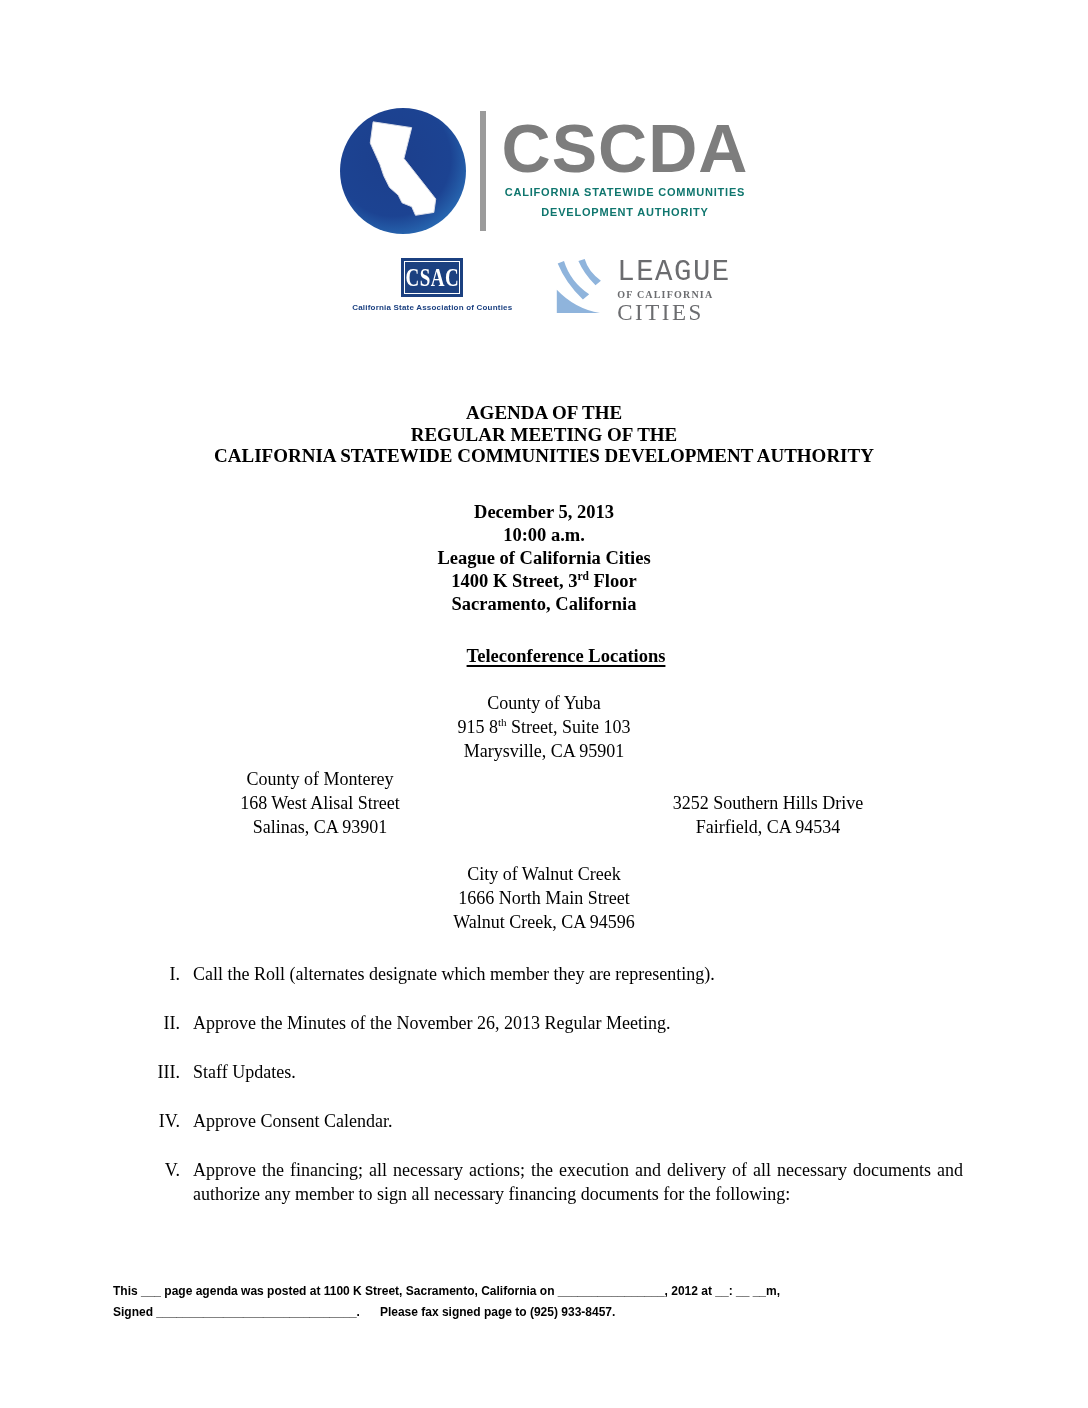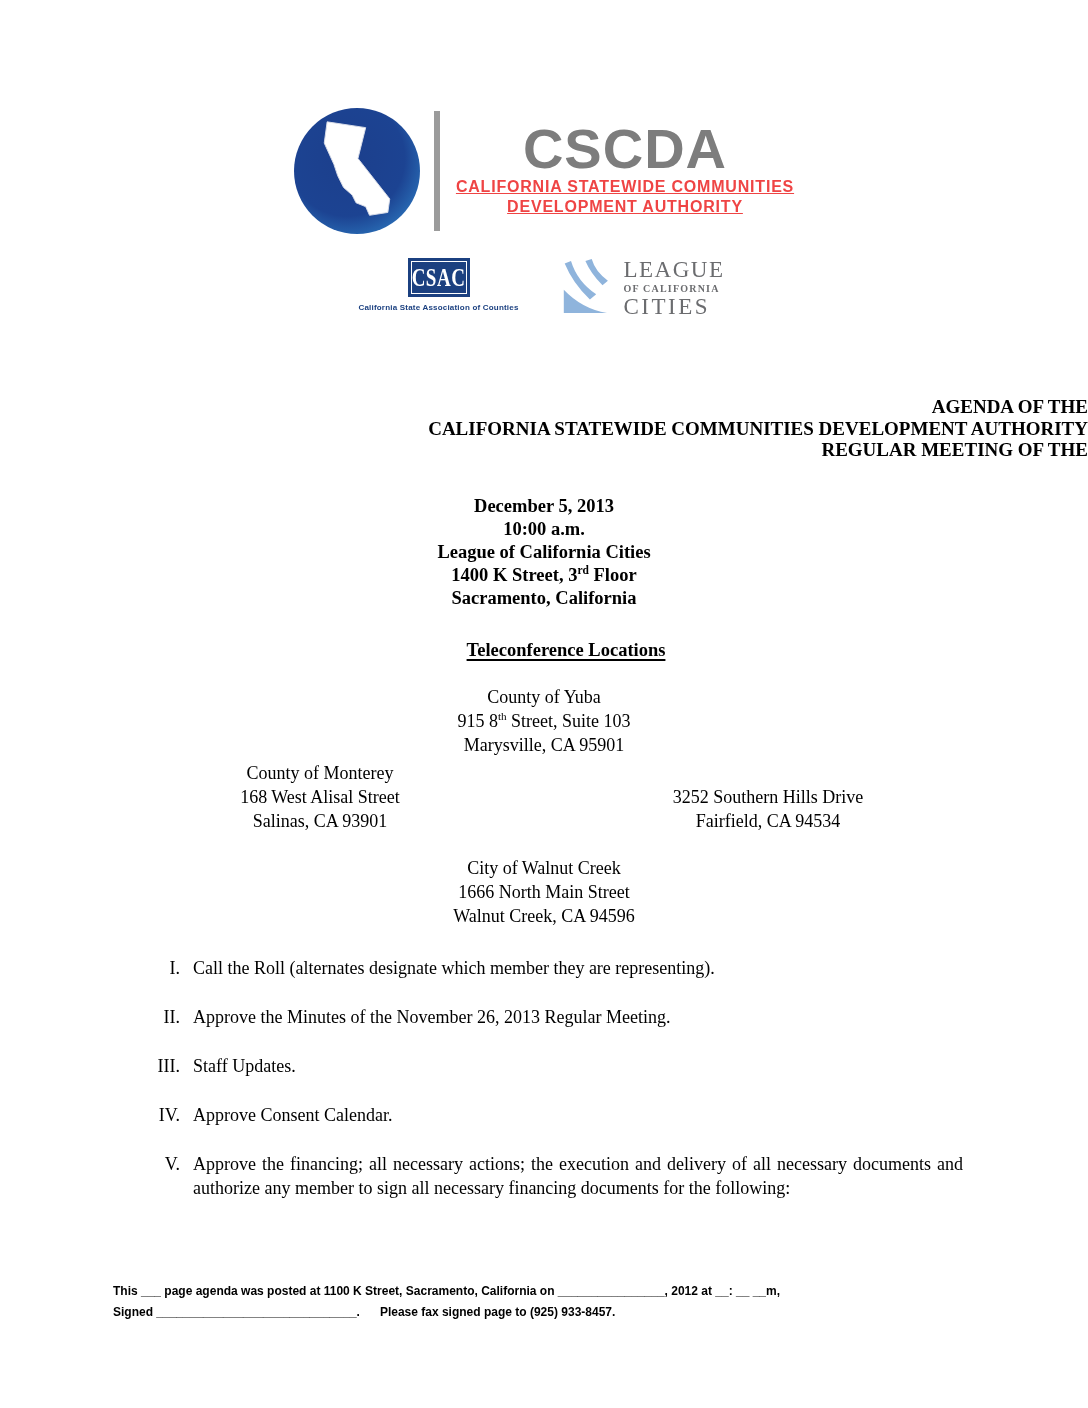--- a/index.html
+++ b/index.html
@@ -33,7 +33,7 @@
     font-family:"Liberation Sans", sans-serif;
   }
   .cscda-acronym{
-    font-size:56px;font-weight:bold;line-height:0.82;
+    font-size:68px;font-weight:bold;line-height:0.82;
     color:#7d7d7d;letter-spacing:1px;
   }
   .cscda-sub{

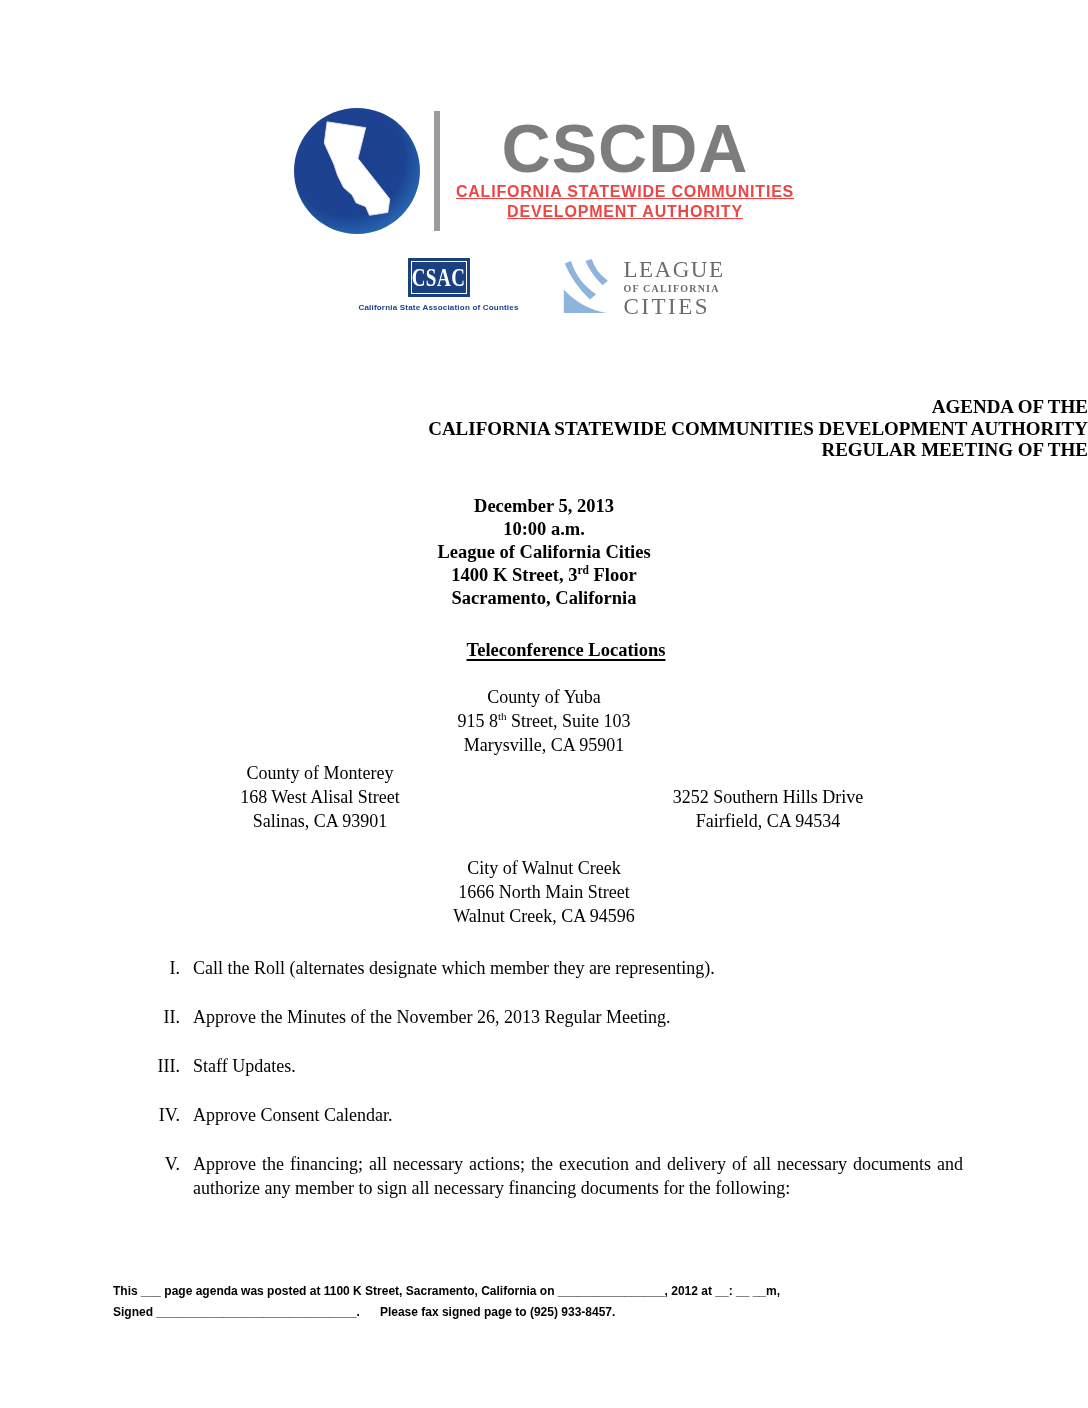--- a/index.html
+++ b/index.html
@@ -37,8 +37,8 @@
     color:#7d7d7d;letter-spacing:1px;
   }
   .cscda-sub{
-    font-size:16px;font-weight:bold;color:#ef4444;
-    letter-spacing:0.8px;line-height:18px;margin-top:2px;text-decoration:underline;
+    font-size:11px;font-weight:bold;color:#0f766e;
+    letter-spacing:0.8px;line-height:18px;margin-top:2px;
   }
   .cscda-sub.first{margin-top:7px;}
 

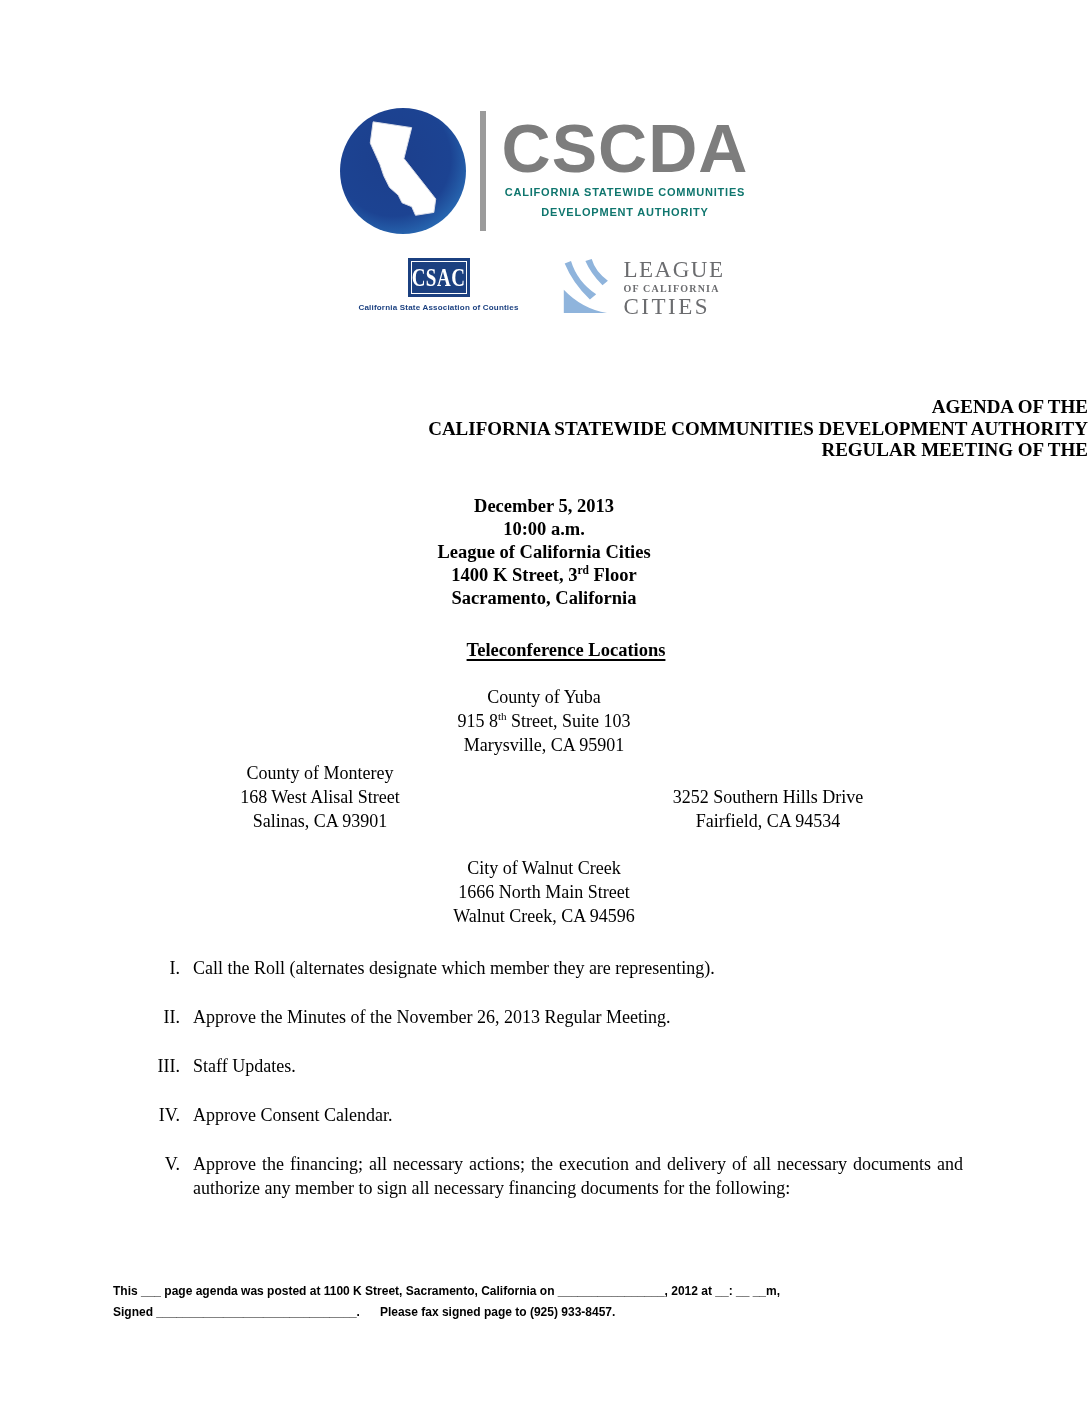--- a/index.html
+++ b/index.html
@@ -71,7 +71,7 @@
     font-family:"Liberation Serif", serif;color:#6b6c6f;
     display:flex;flex-direction:column;align-items:flex-start;line-height:1;
   }
-  .league-l1{font-size:23px;letter-spacing:1.5px;}
+  .league-l1{font-size:29px;letter-spacing:1.5px;font-family:Liberation Mono, monospace;}
   .league-l2{font-size:10px;font-weight:bold;letter-spacing:1.2px;margin-top:3px;}
   .league-l3{font-size:23px;letter-spacing:2.5px;margin-top:1px;}
 

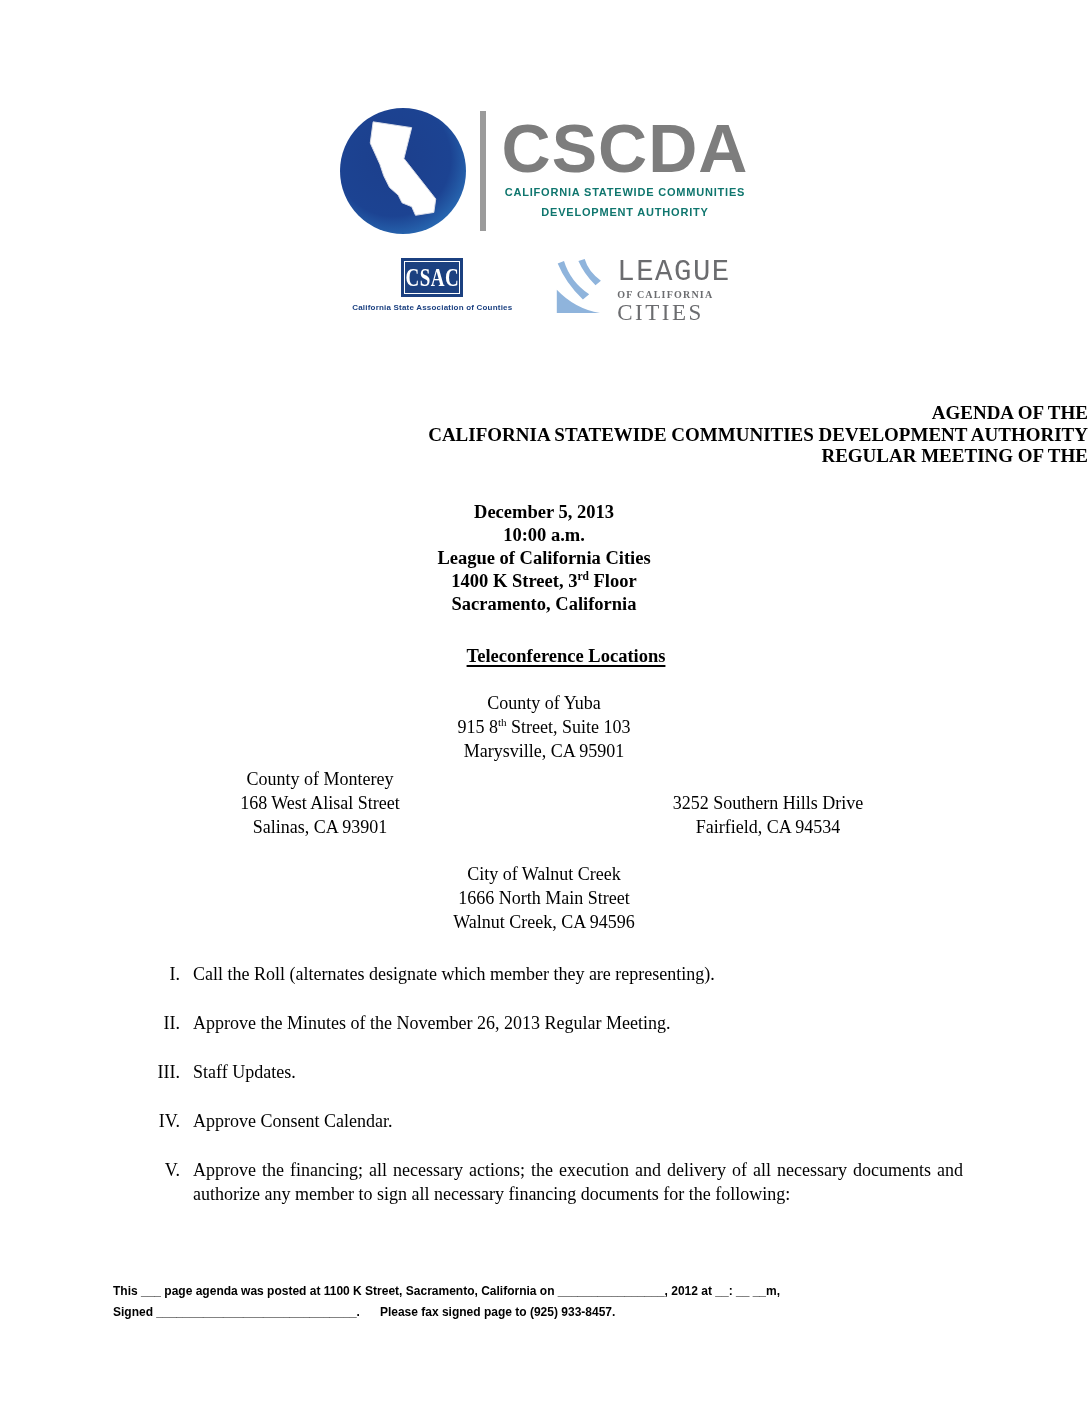--- a/index.html
+++ b/index.html
@@ -77,7 +77,7 @@
 
   
   .title-block{
-    margin-top:78px;text-align:right;
+    margin-top:78px;text-align:center;
     font-weight:bold;font-size:19px;line-height:21.5px;
   }
   .meeting-info{

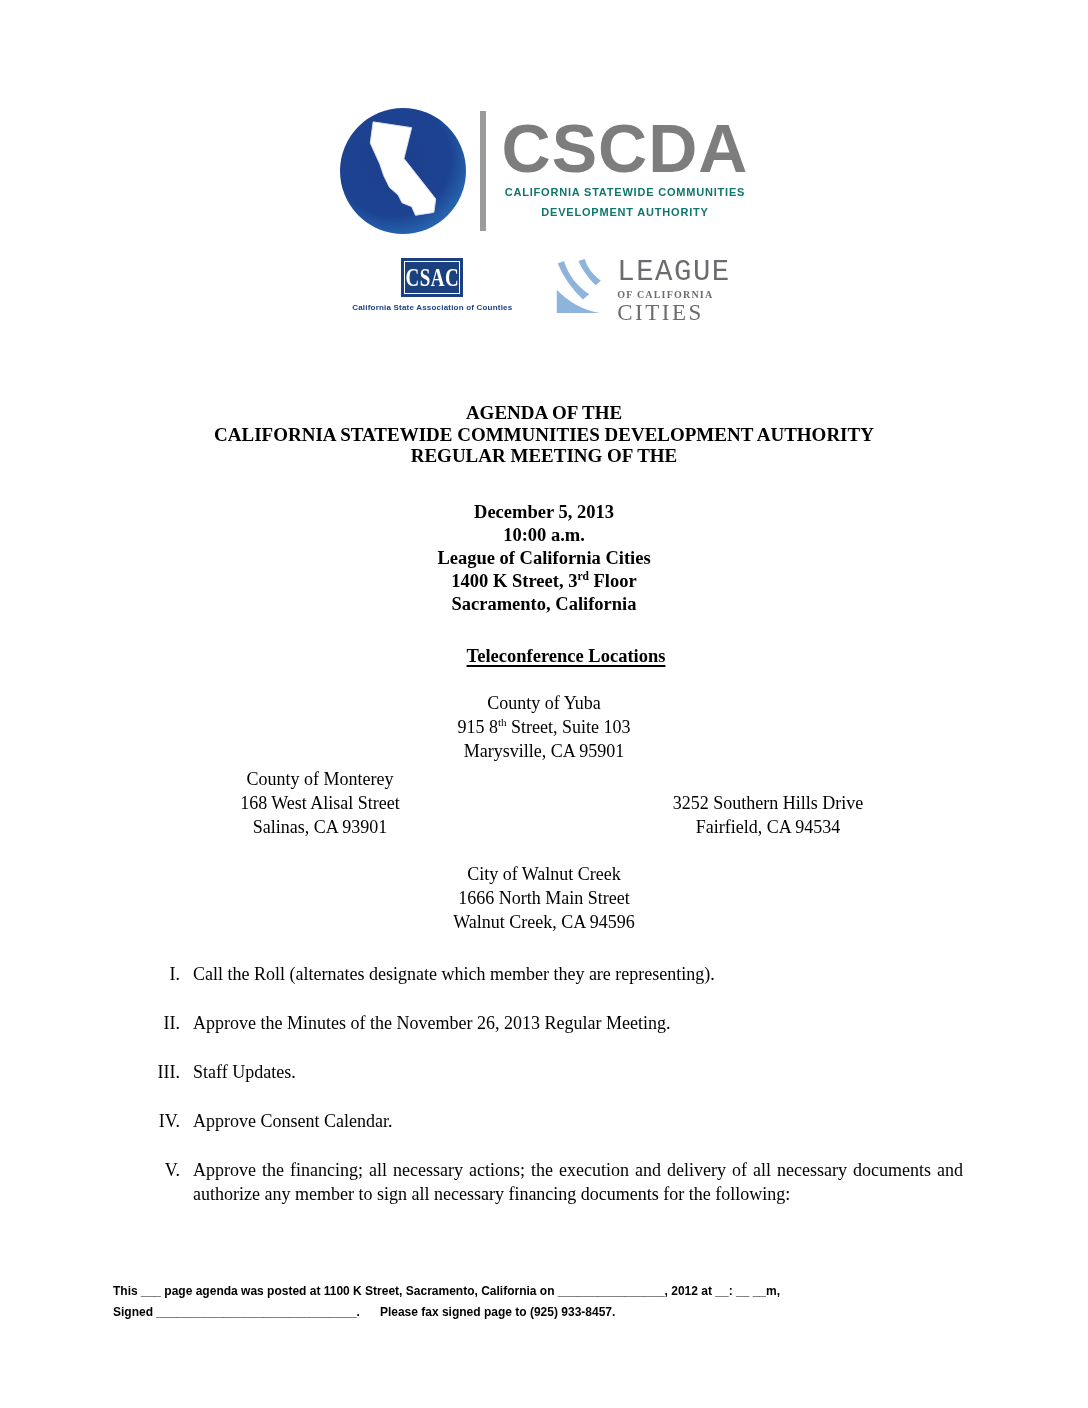--- a/index.html
+++ b/index.html
@@ -181,8 +181,8 @@
 
   <div class="title-block">
     <div>AGENDA OF THE</div>
+    <div>REGULAR MEETING OF THE</div>
     <div>CALIFORNIA STATEWIDE COMMUNITIES DEVELOPMENT AUTHORITY</div>
-    <div>REGULAR MEETING OF THE</div>
   </div>
 
   <div class="meeting-info">

